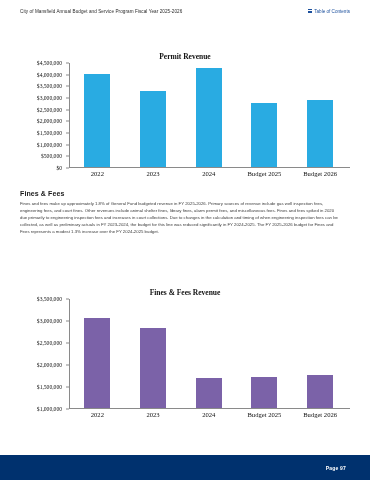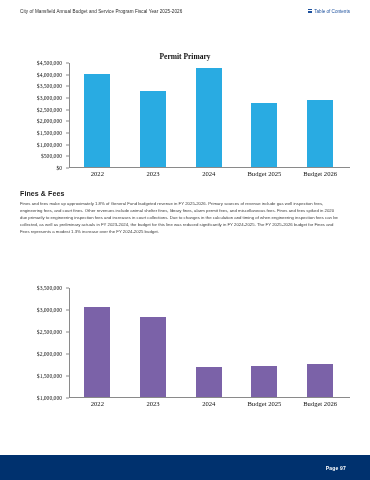--- a/index.html
+++ b/index.html
@@ -113,7 +113,7 @@
   </div>
 
   <div class="chart-block" id="chart0" style="top:52px;">
-    <div class="chart-title">Permit Primary</div>
+    <div class="chart-title">Permit Revenue</div>
     <div class="plot-wrap">
       <div class="plot-area" style="height:105px;">
         <div class="ylabels">

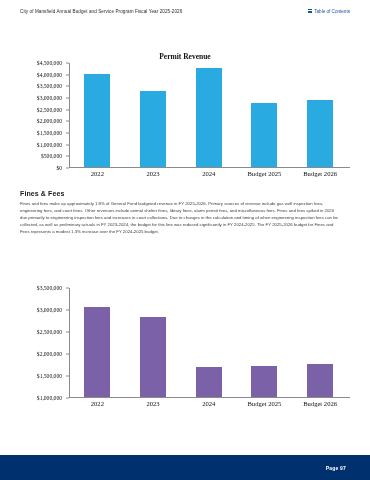--- a/index.html
+++ b/index.html
@@ -164,6 +164,7 @@
   </div>
 
   <div class="chart-block" id="chart1" style="top:288px;">
+    <div class="chart-title">Fines &amp; Fees Revenue</div>
     <div class="plot-wrap">
       <div class="plot-area" style="height:110px;">
         <div class="ylabels">

